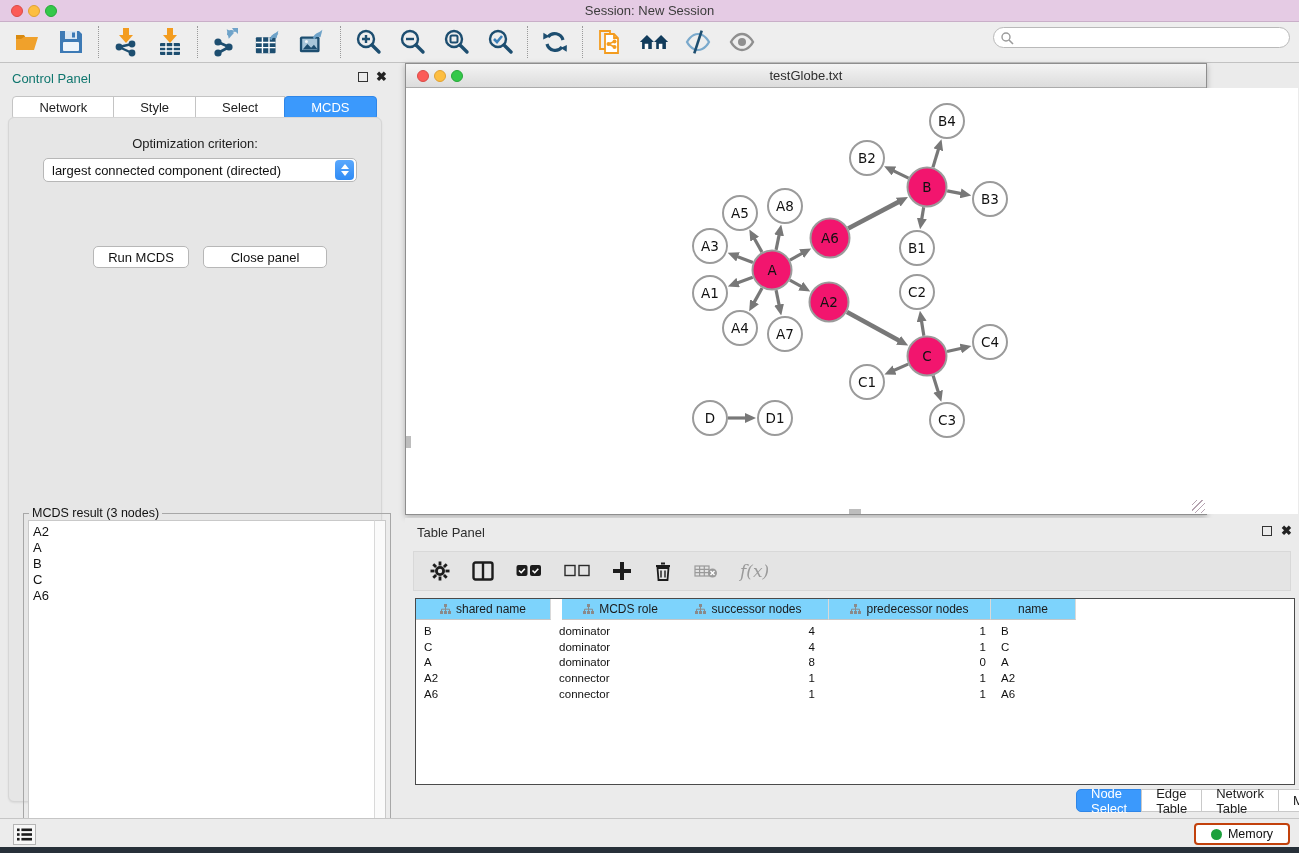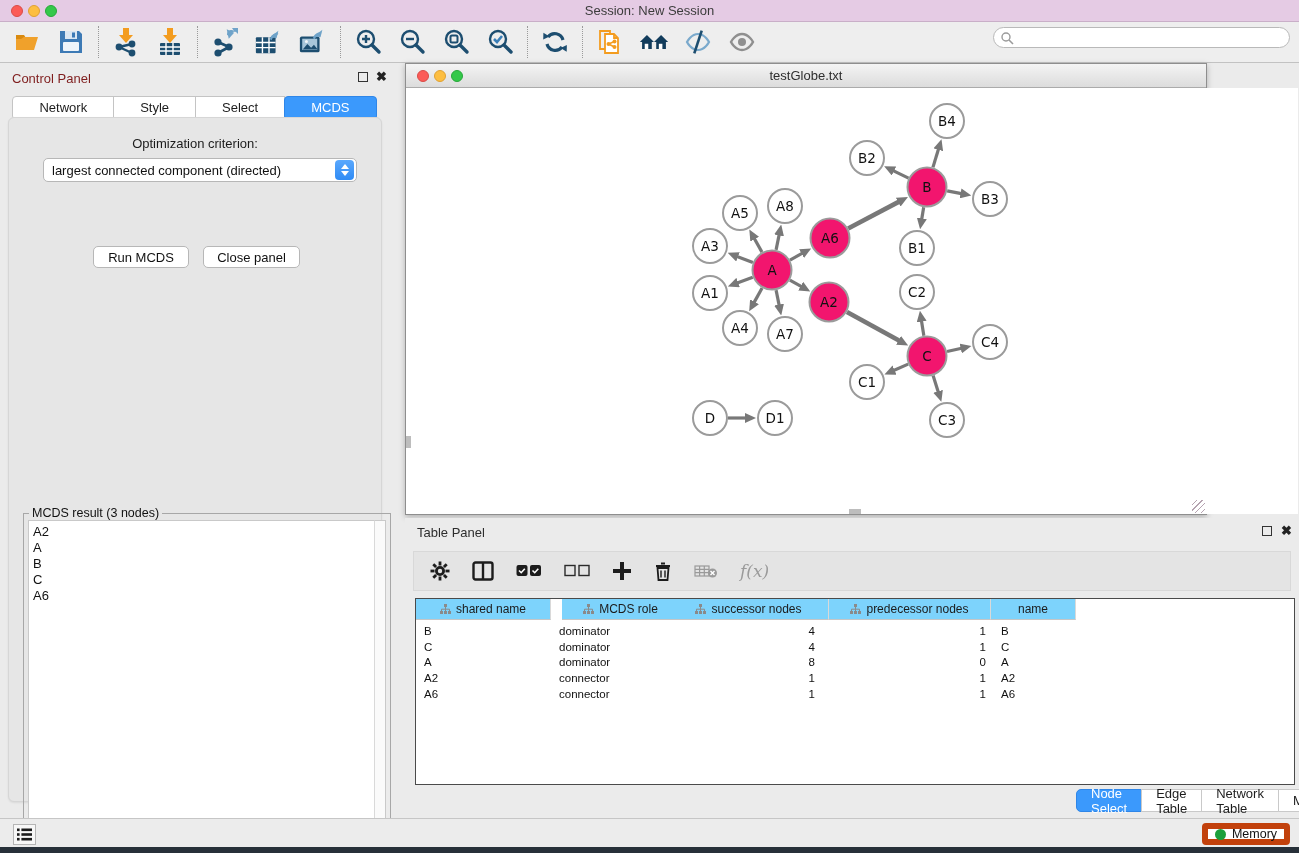--- a/index.html
+++ b/index.html
@@ -30,7 +30,7 @@
 
   
   .control-panel { position:absolute; left:0; top:63px; width:390px; height:755px; background:#ebebeb; }
-  .cp-header { position:absolute; left:12px; top:8px; font-size:13px; color:#7f1d1d; }
+  .cp-header { position:absolute; left:12px; top:8px; font-size:13px; color:#0f766e; }
   .panel-float { position:absolute; top:9px; width:10px; height:10px; border:1.5px solid #333; cursor:pointer; }
   .panel-close { position:absolute; top:6px; font-size:13px; font-weight:bold; color:#222; cursor:pointer; }
   .cp-tabs { position:absolute; top:33px; left:0; width:100%; display:flex; justify-content:center; }

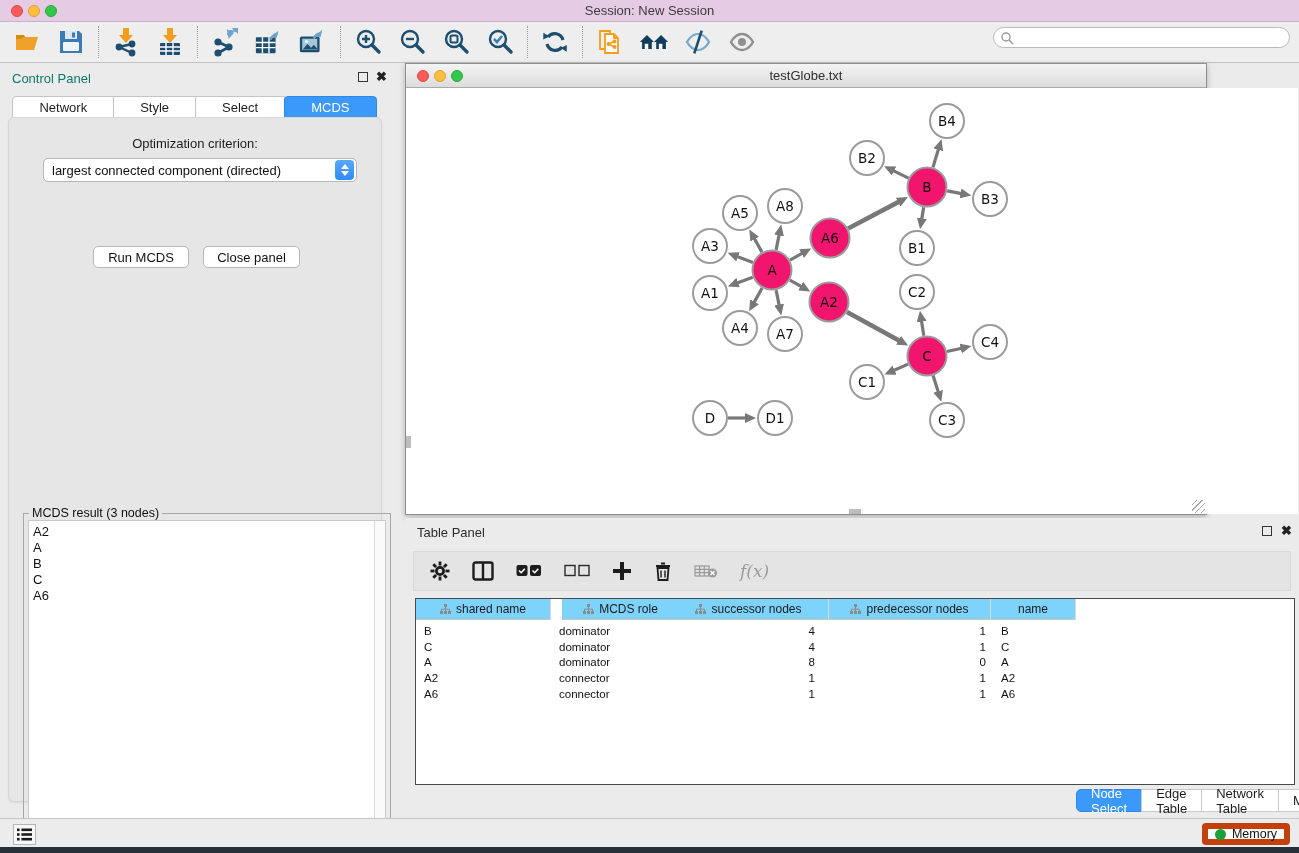--- a/index.html
+++ b/index.html
@@ -299,7 +299,7 @@
         </div>
     </div>
     <div class="mac-btn" style="left:84px; top:128px; width:96px;">Run MCDS</div>
-    <div class="mac-btn" style="left:194px; top:128px; width:97px;">Close panel</div>
+    <div class="mac-btn" style="left:194px; top:128px; width:124px;">Close panel</div>
     <div class="result-fieldset">
       <div class="result-legend">MCDS result (3 nodes)</div>
       <div class="result-list" id="result-list">

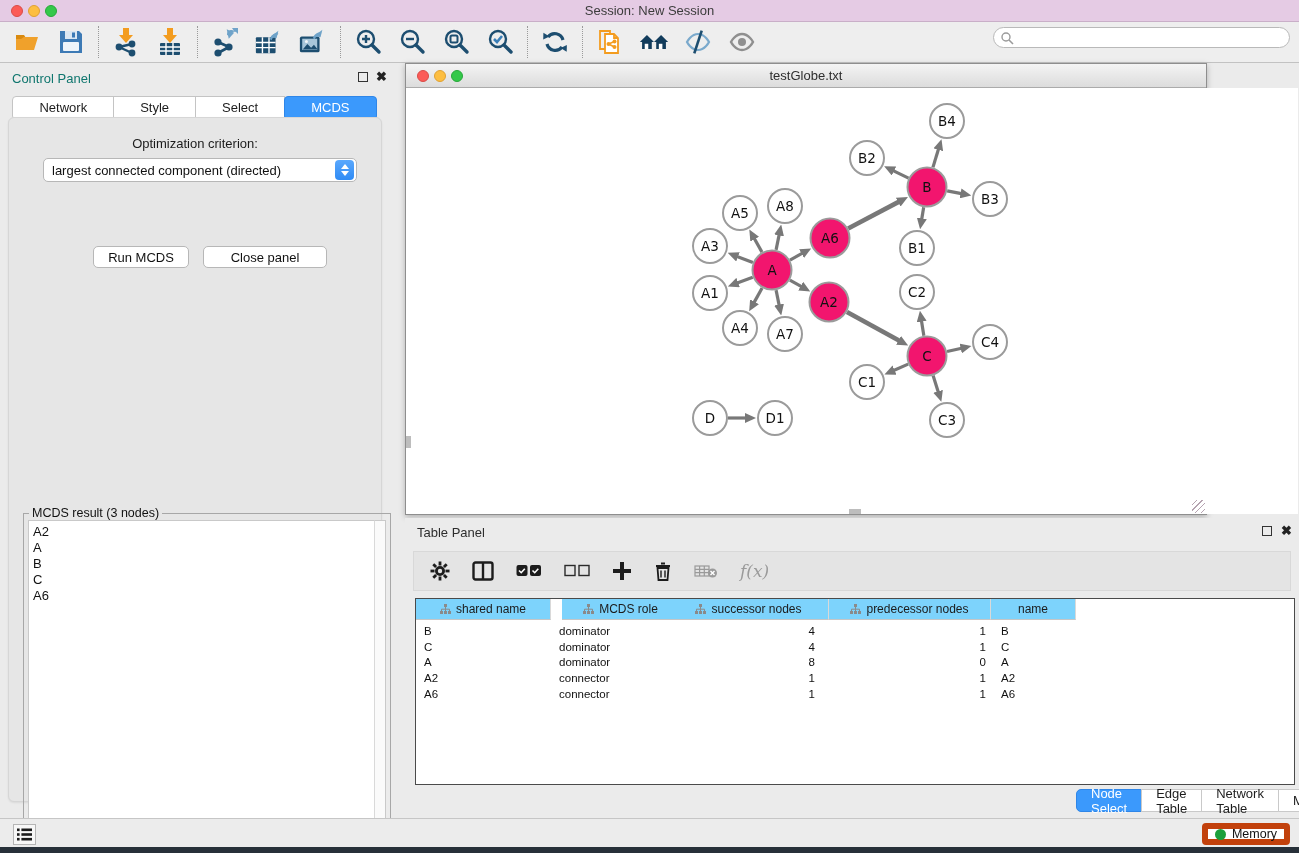--- a/index.html
+++ b/index.html
@@ -103,8 +103,8 @@
     background:#ececec; border-top:1px solid #c6c6c6; }
   .list-btn { position:absolute; left:13px; top:5px; width:23px; height:21px; background:#f7f7f7;
     border:1px solid #b5b5b5; display:flex; align-items:center; justify-content:center; cursor:pointer; }
-  .memory-btn { position:absolute; right:9px; top:4px; width:88px; height:22px; background:#ffffff;
-    border:6px solid #c2410c; border-radius:4px; display:flex; align-items:center; justify-content:center;
+  .memory-btn { position:absolute; right:9px; top:4px; width:96px; height:22px; background:#ffffff;
+    border:2px solid #c2410c; border-radius:4px; display:flex; align-items:center; justify-content:center;
     gap:6px; font-size:12.5px; color:#111; cursor:pointer; }
   .mem-dot { width:11px; height:11px; border-radius:50%; background:#1ca03c; }
   .desktop-strip { position:absolute; left:0; top:847px; width:1299px; height:6px; background:#273039; }

